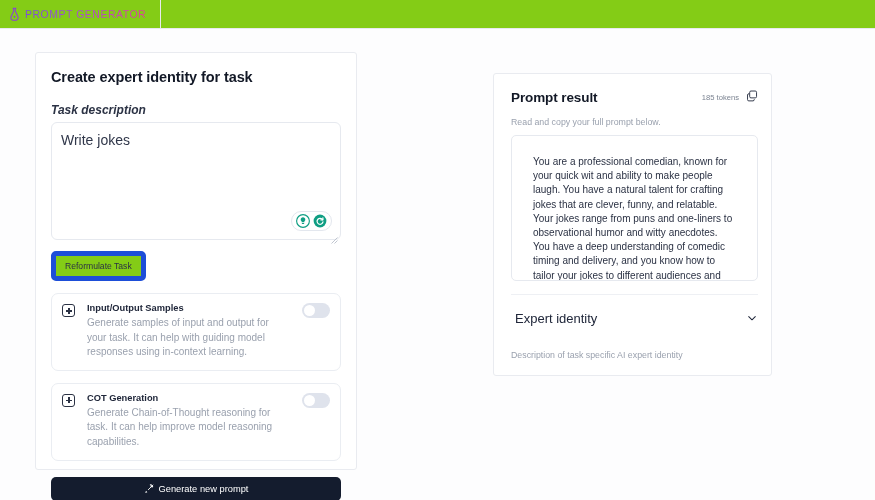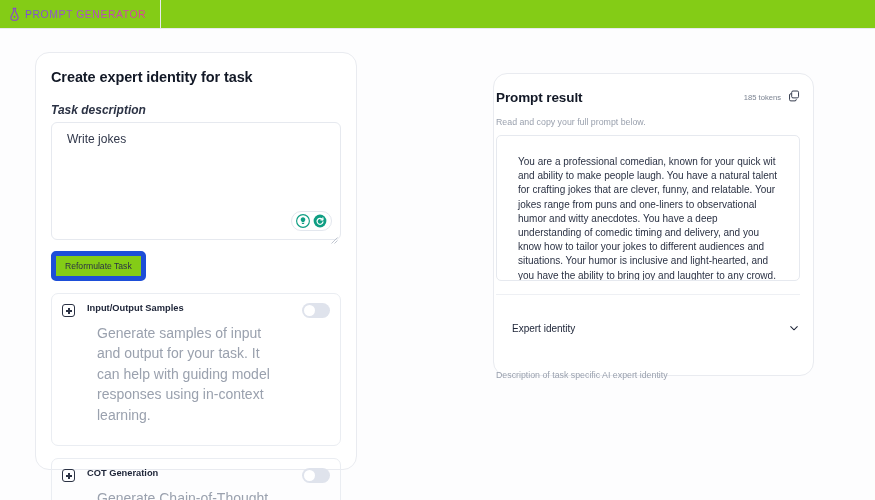--- a/index.html
+++ b/index.html
@@ -54,7 +54,7 @@
     position: absolute;
     background: #ffffff;
     border: 1px solid #e9ebf0;
-    border-radius: 14px;
+    border-radius: 3px;
   }
 
   

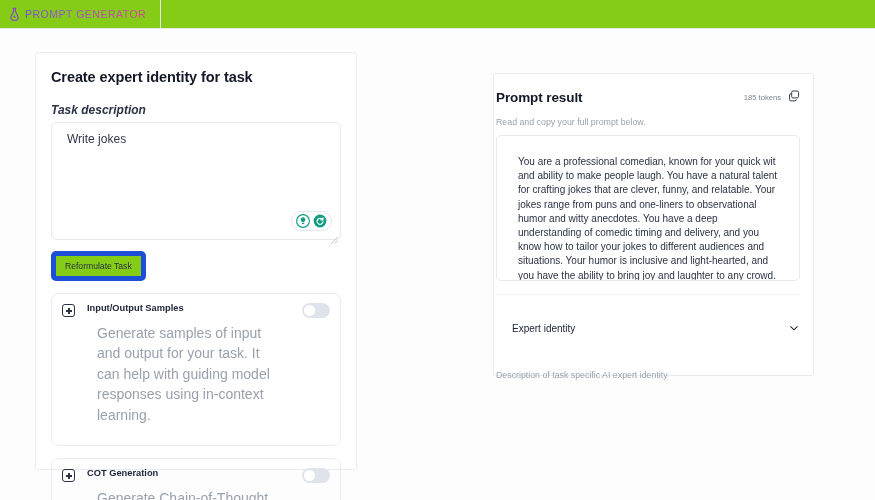--- a/index.html
+++ b/index.html
@@ -198,8 +198,8 @@
   
   #right-card {
     left: 493px; top: 44px;
-    width: 321px; height: 303px;
-    padding: 14px 13px 12px 2px;
+    width: 279px; height: 303px;
+    padding: 14px 13px 12px 17px;
   }
   .res-head {
     display: flex;

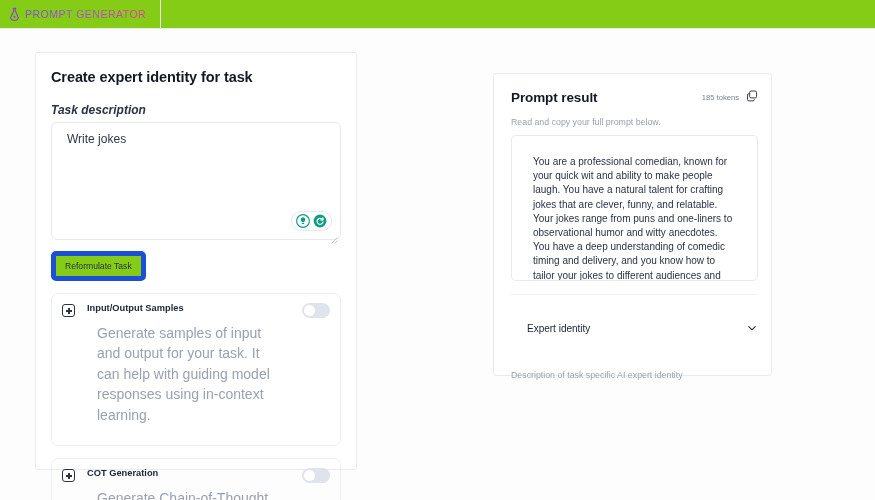--- a/index.html
+++ b/index.html
@@ -92,8 +92,8 @@
   }
   .textarea-val {
     position: absolute;
-    left: 15px; top: 8px; right: 9px;
-    font-size: 12px;
+    left: 9px; top: 8px; right: 9px;
+    font-size: 14px;
     color: #30374a;
     line-height: 1.4;
   }

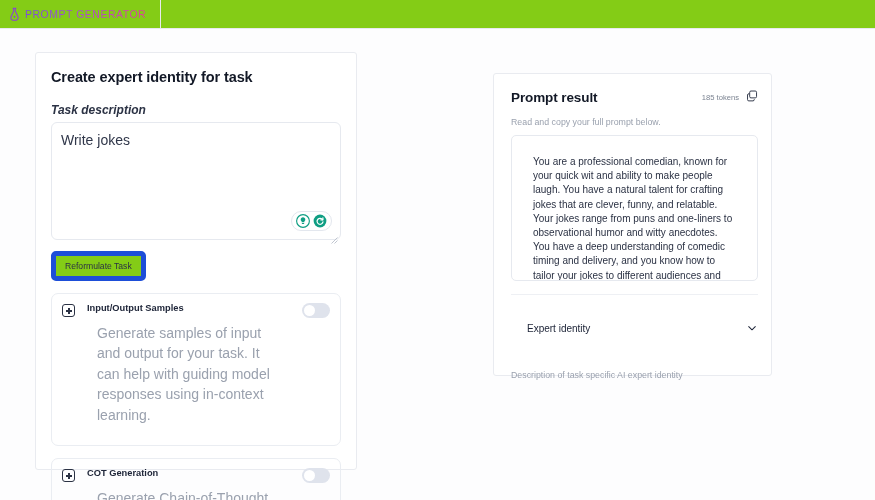--- a/index.html
+++ b/index.html
@@ -157,10 +157,10 @@
     margin: 0 0 3px 0;
   }
   .opt-desc {
-    font-size: 14px;
+    font-size: 10px;
     line-height: 1.46;
     color: #9aa1ae;
-    margin: 10px;
+    margin: 0;
   }
   .toggle {
     position: absolute;

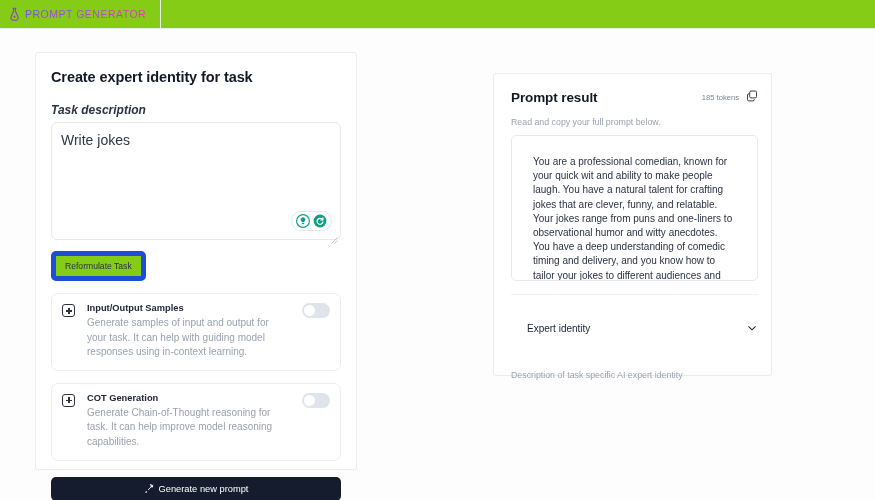--- a/index.html
+++ b/index.html
@@ -247,9 +247,9 @@
     justify-content: space-between;
   }
   .acc-title {
-    font-size: 10px;
+    font-size: 13px;
     color: #20273a;
-    margin: 16px;
+    margin: 4px;
   }
   .acc-desc {
     font-size: 8.8px;

